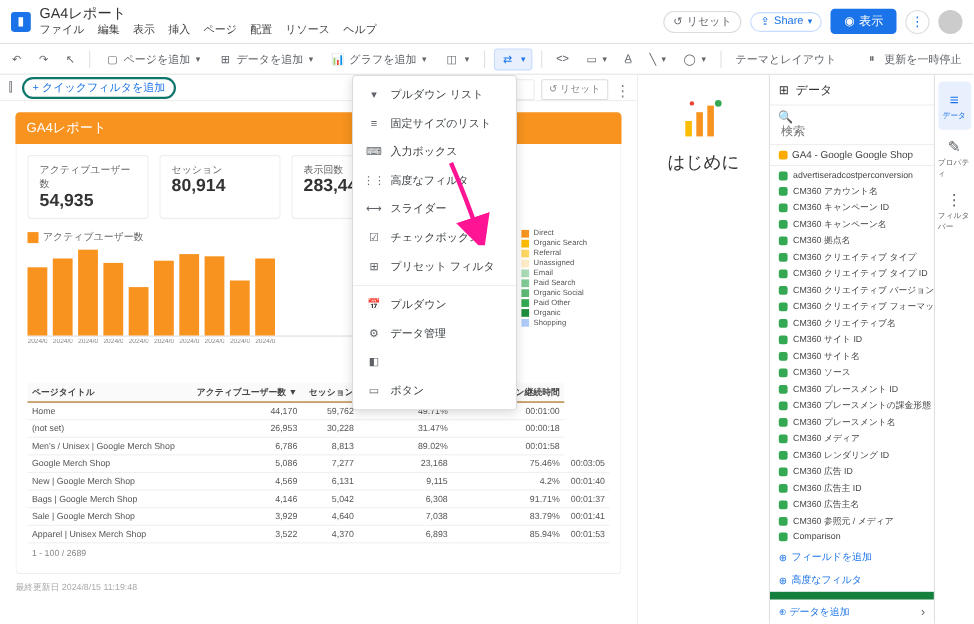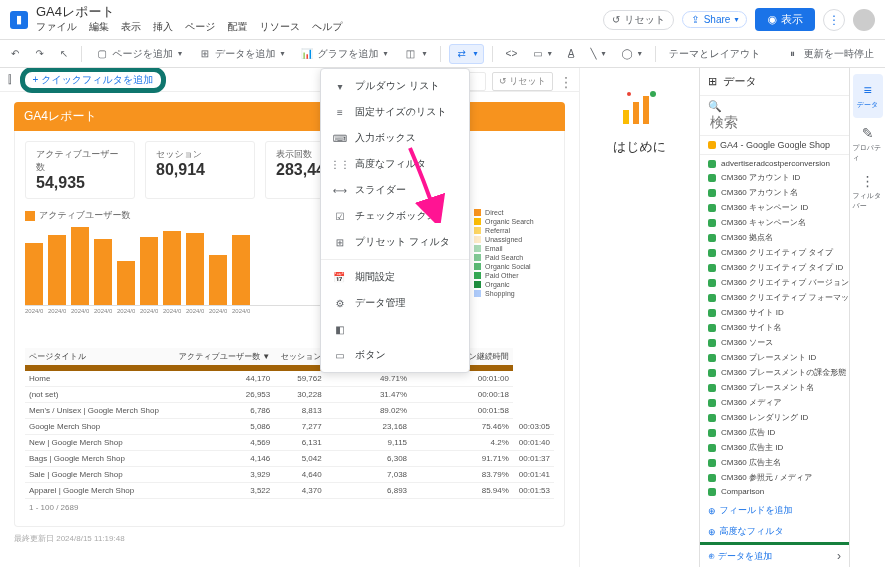--- a/index.html
+++ b/index.html
@@ -28,7 +28,7 @@
 .body{display:flex;height:calc(567px - 40px - 28px)}
 .canvas-wrap{flex:1;position:relative;overflow:hidden;background:#fff}
 .filter-row{height:24px;border-bottom:1px solid #eee;display:flex;align-items:center;padding:0 8px;gap:8px}
-.qf-chip{border:5px solid #0f766e;color:#1a73e8;border-radius:12px;padding:1px 8px;font-size:10px}
+.qf-chip{border:2px solid #0f766e;color:#1a73e8;border-radius:12px;padding:1px 8px;font-size:10px}
 .canvas{padding:10px 14px}
 .report-header{background:#f7931e;color:#fff;border-radius:4px 4px 0 0;padding:6px 10px;font-size:12px;font-weight:500}
 .report-body{border:1px solid #eee;border-top:none;border-radius:0 0 4px 4px;padding:10px;background:#fff}

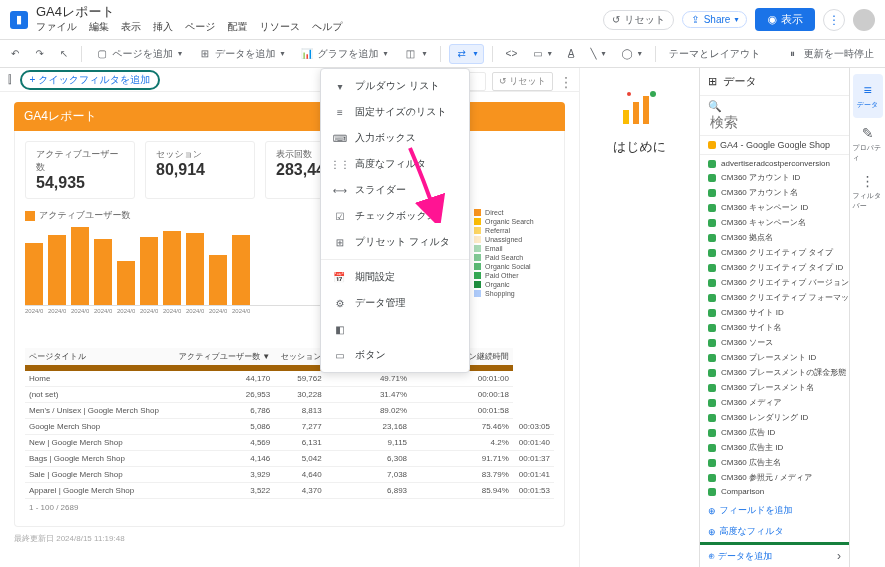--- a/index.html
+++ b/index.html
@@ -79,7 +79,7 @@
 .data-panel{width:150px;border-left:1px solid #e0e0e0;display:flex;flex-direction:column}
 .dp-header{display:flex;align-items:center;gap:6px;padding:6px 8px;font-size:11px;font-weight:500;border-bottom:1px solid #eee}
 .dp-search{padding:4px 8px;border-bottom:1px solid #eee}
-.dp-search input{width:100%;border:none;font-size:14px;outline:none}
+.dp-search input{width:100%;border:none;font-size:11px;outline:none}
 .dp-source{padding:4px 8px;font-size:9px;color:#444;display:flex;align-items:center;gap:4px;border-bottom:1px solid #eee}
 .dp-source .sw{width:8px;height:8px;background:#f9ab00;border-radius:2px}
 .dp-list{flex:1;overflow-y:auto;padding:2px 0}

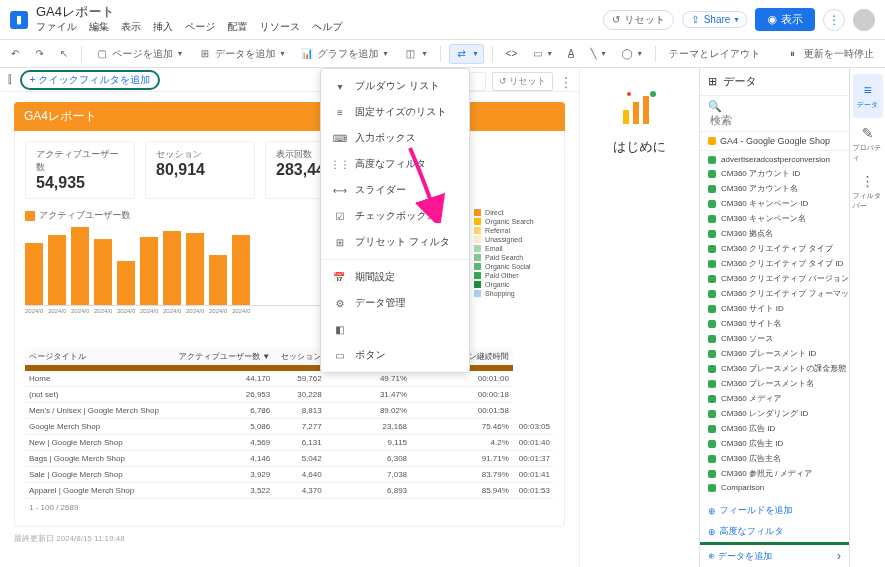--- a/index.html
+++ b/index.html
@@ -72,7 +72,7 @@
 
 .hajimeni{width:120px;border-left:1px solid #eee;padding:10px 8px;text-align:center;font-size:8px;color:#666}
 .hajimeni-icon{width:50px;height:40px;margin:10px auto}
-.hajimeni-title{font-size:13px;color:#333;margin:6px 0}
+.hajimeni-title{font-size:16px;color:#333;margin:6px 0}
 .hajimeni-icon svg{width:100%;height:100%}
 
 

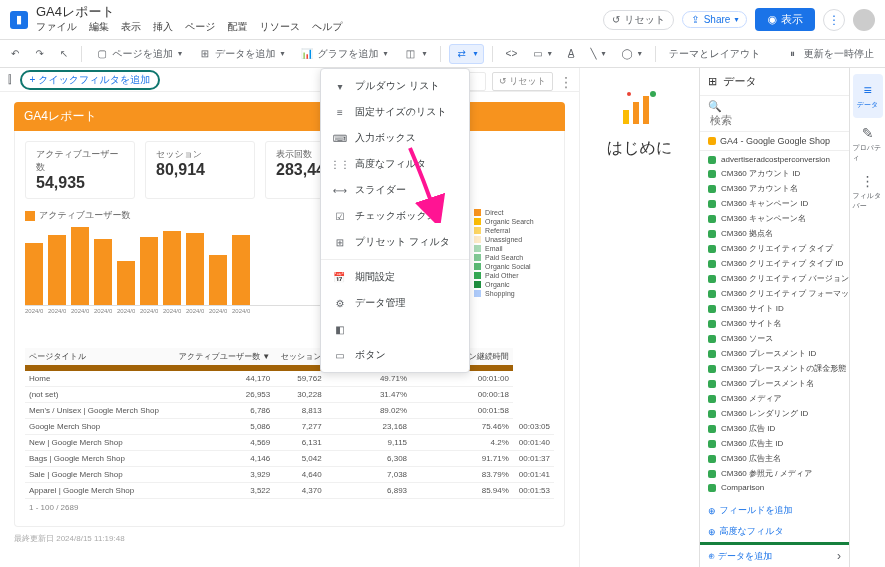--- a/index.html
+++ b/index.html
@@ -421,7 +421,6 @@
       </div>
     <div class="dp-list" id="dplist">
         <div class="dp-field"><span class="fsw dim"></span>advertiseradcostperconversion</div>
-        <div class="dp-field"><span class="fsw dim"></span>CM360 アカウント ID</div>
         <div class="dp-field"><span class="fsw dim"></span>CM360 アカウント名</div>
         <div class="dp-field"><span class="fsw dim"></span>CM360 キャンペーン ID</div>
         <div class="dp-field"><span class="fsw dim"></span>CM360 キャンペーン名</div>

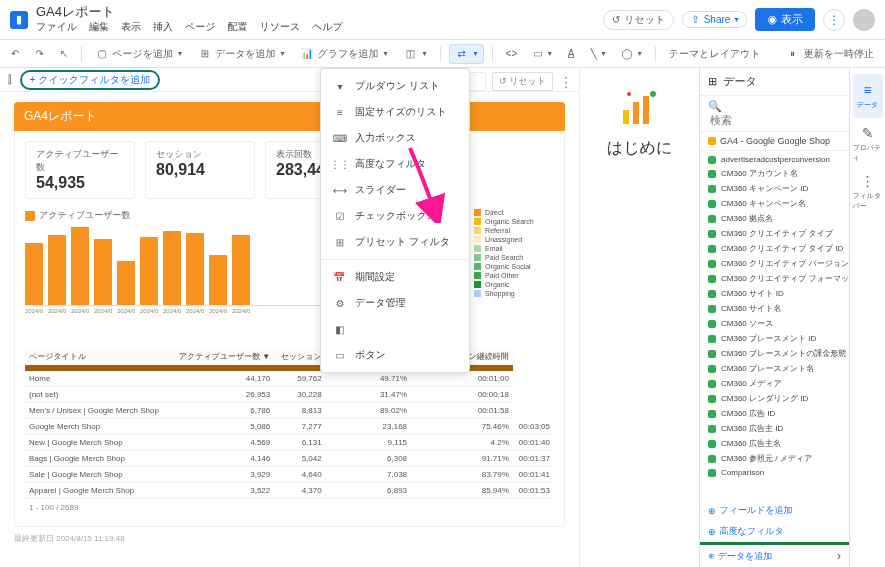--- a/index.html
+++ b/index.html
@@ -371,7 +371,7 @@
         <div class="dd-sep"></div>
         <div class="dd-item">
           <span class="dd-icon">📅</span>
-          <span>期間設定</span>
+          <span>プルダウン</span>
         </div>
         <div class="dd-item">
           <span class="dd-icon">⚙</span>

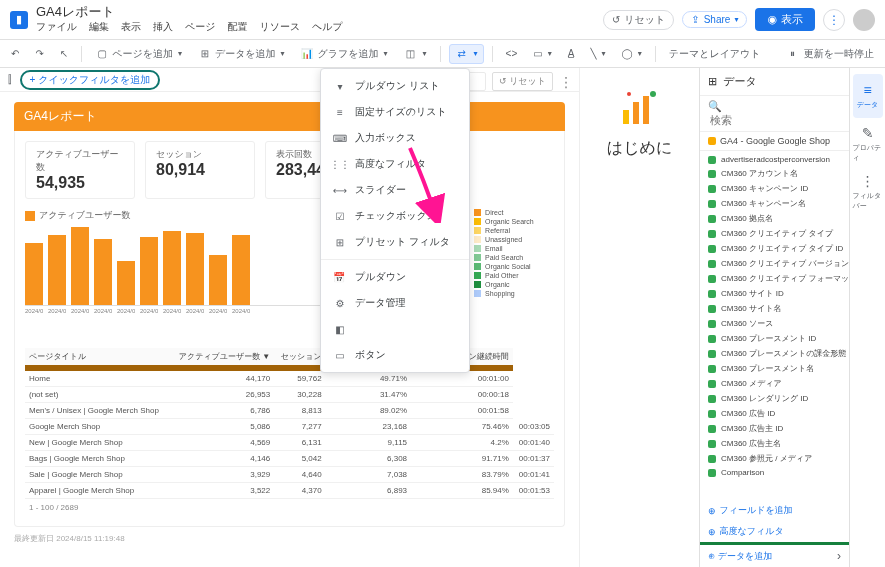--- a/index.html
+++ b/index.html
@@ -429,6 +429,7 @@
         <div class="dp-field"><span class="fsw dim"></span>CM360 クリエイティブ タイプ ID</div>
         <div class="dp-field"><span class="fsw dim"></span>CM360 クリエイティブ バージョン</div>
         <div class="dp-field"><span class="fsw dim"></span>CM360 クリエイティブ フォーマット</div>
+        <div class="dp-field"><span class="fsw dim"></span>CM360 クリエイティブ名</div>
         <div class="dp-field"><span class="fsw dim"></span>CM360 サイト ID</div>
         <div class="dp-field"><span class="fsw dim"></span>CM360 サイト名</div>
         <div class="dp-field"><span class="fsw dim"></span>CM360 ソース</div>

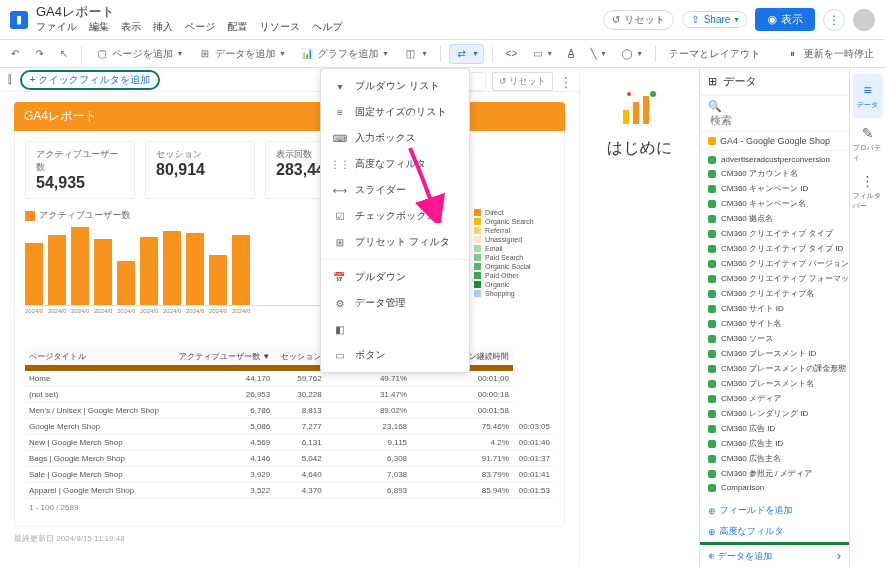--- a/index.html
+++ b/index.html
@@ -52,7 +52,7 @@
 .donut-legend div{display:flex;align-items:center;gap:4px;margin-bottom:2px}
 .donut-legend .sw{width:7px;height:7px}
 .tbl table{width:100%;border-collapse:collapse;font-size:8px}
-.tbl th{text-align:left;border-bottom:6px solid #a16207;padding:3px 4px;font-weight:400;color:#444;background:#fafafa}
+.tbl th{text-align:left;border-bottom:1px solid #a16207;padding:3px 4px;font-weight:700;color:#444;background:#fafafa}
 .tbl th.r,.tbl td.r{text-align:right}
 .tbl td{border-bottom:1px solid #f0f0f0;padding:3px 4px;color:#555}
 .tbl-footer{font-size:8px;color:#888;text-align:left;padding:4px}

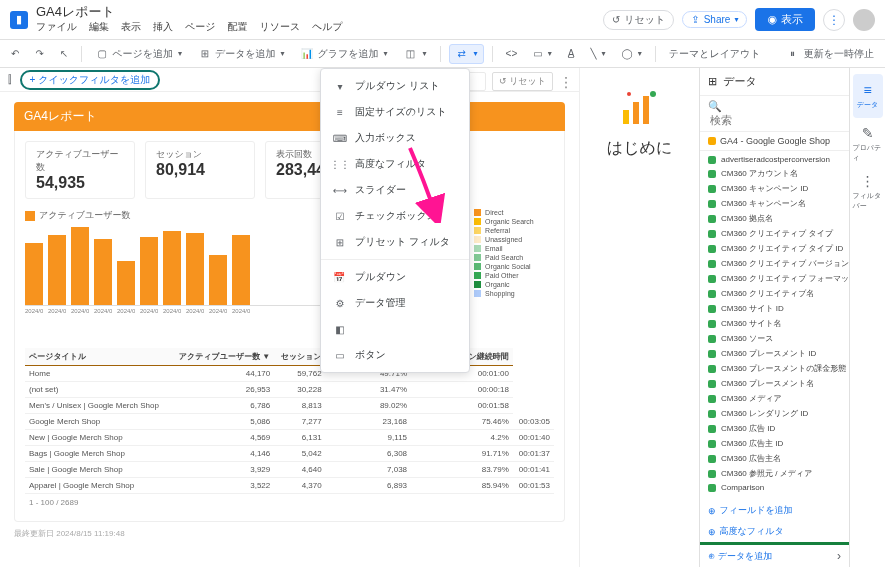--- a/index.html
+++ b/index.html
@@ -324,7 +324,7 @@
                   <td class="r">00:01:41</td>
                 </tr>
                 <tr>
-                  <td class="">Apparel | Google Merch Shop</td>
+                  <td class="">Apparel | Unisex Merch Shop</td>
                   <td class="r">3,522</td>
                   <td class="r">4,370</td>
                   <td class="r">6,893</td>

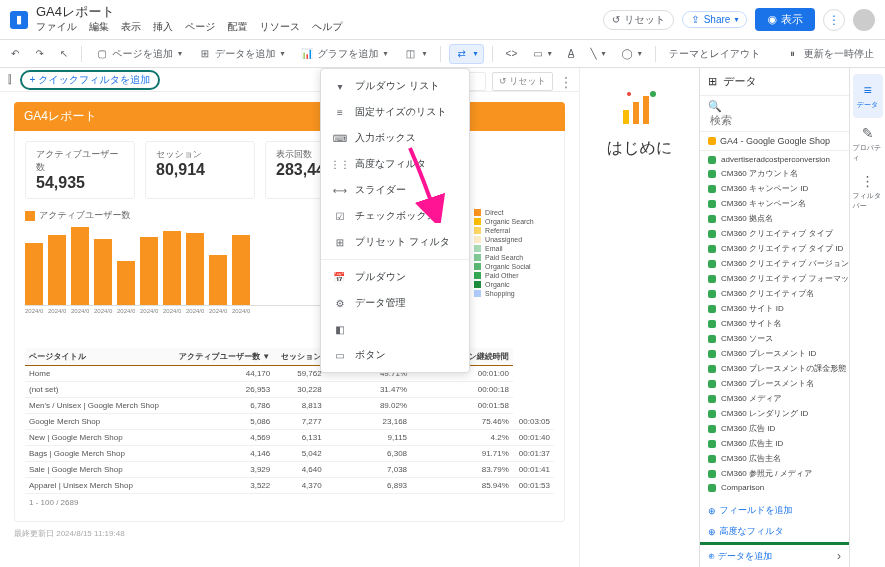--- a/index.html
+++ b/index.html
@@ -87,7 +87,7 @@
 .dp-field .fsw{width:8px;height:8px;border-radius:2px;flex-shrink:0}
 .fsw.dim{background:#34a853}
 .dp-add{padding:4px 8px;font-size:9px;color:#1a73e8;display:flex;align-items:center;gap:4px}
-.dp-footer{border-top:3px solid #15803d;padding:4px 8px;font-size:9px;color:#1a73e8;display:flex;align-items:center;justify-content:space-between}
+.dp-footer{border-top:7px solid #15803d;padding:4px 8px;font-size:9px;color:#1a73e8;display:flex;align-items:center;justify-content:space-between}
 .dp-chev{font-size:12px;color:#5f6368}
 
 

